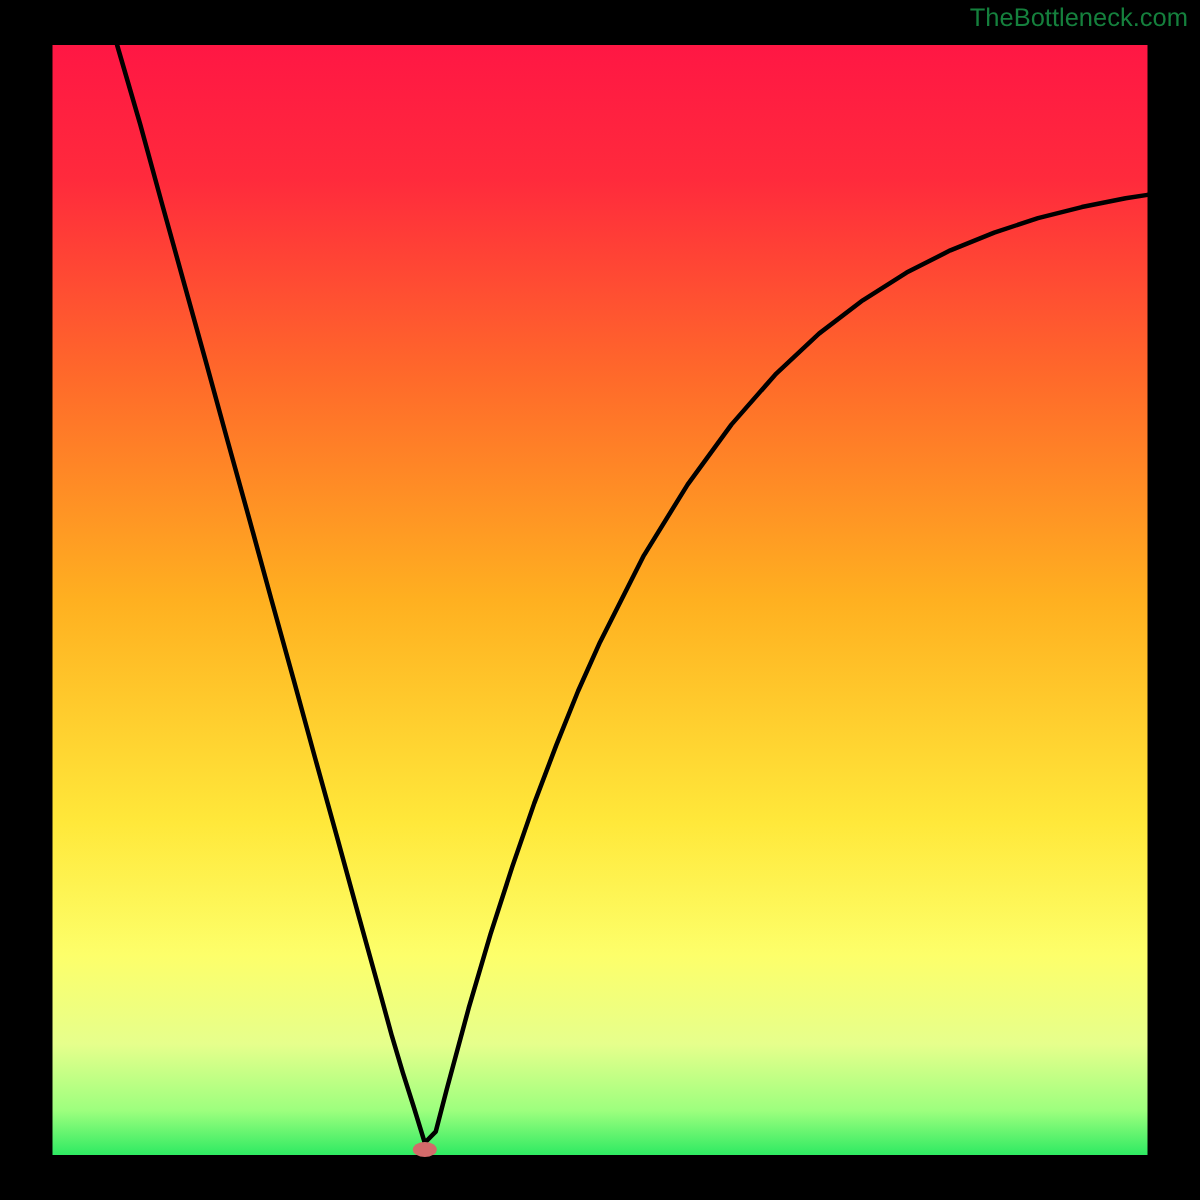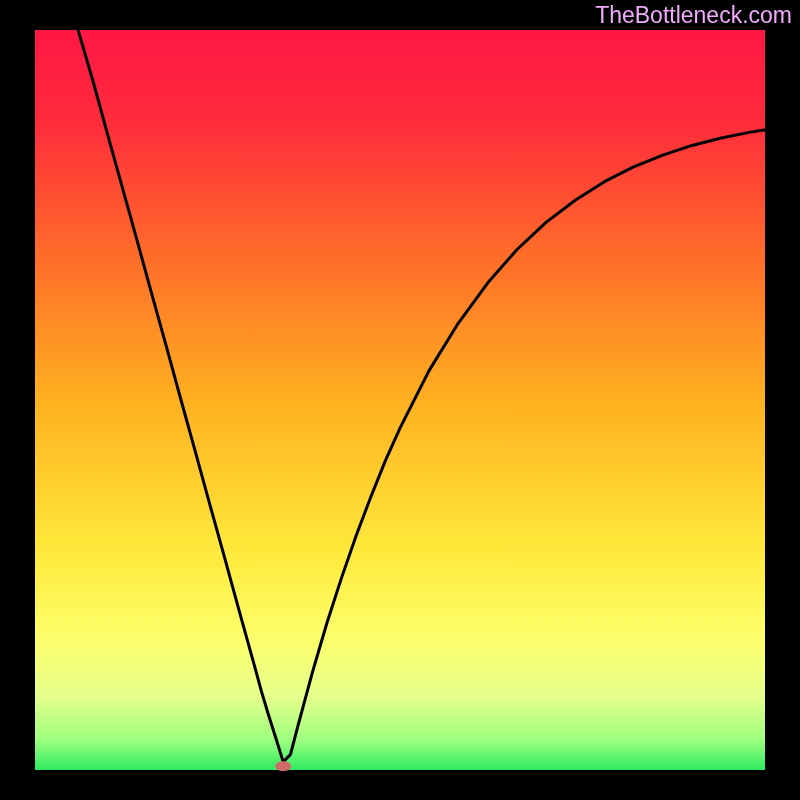--- a/index.html
+++ b/index.html
@@ -21,8 +21,8 @@
     position: absolute;
     top: 2px;
     right: 8px;
-    color: #f0abfc;
-    font-size: 23px;
+    color: #15803d;
+    font-size: 17px;
     font-weight: 400;
     letter-spacing: 0px;
     z-index: 10;

